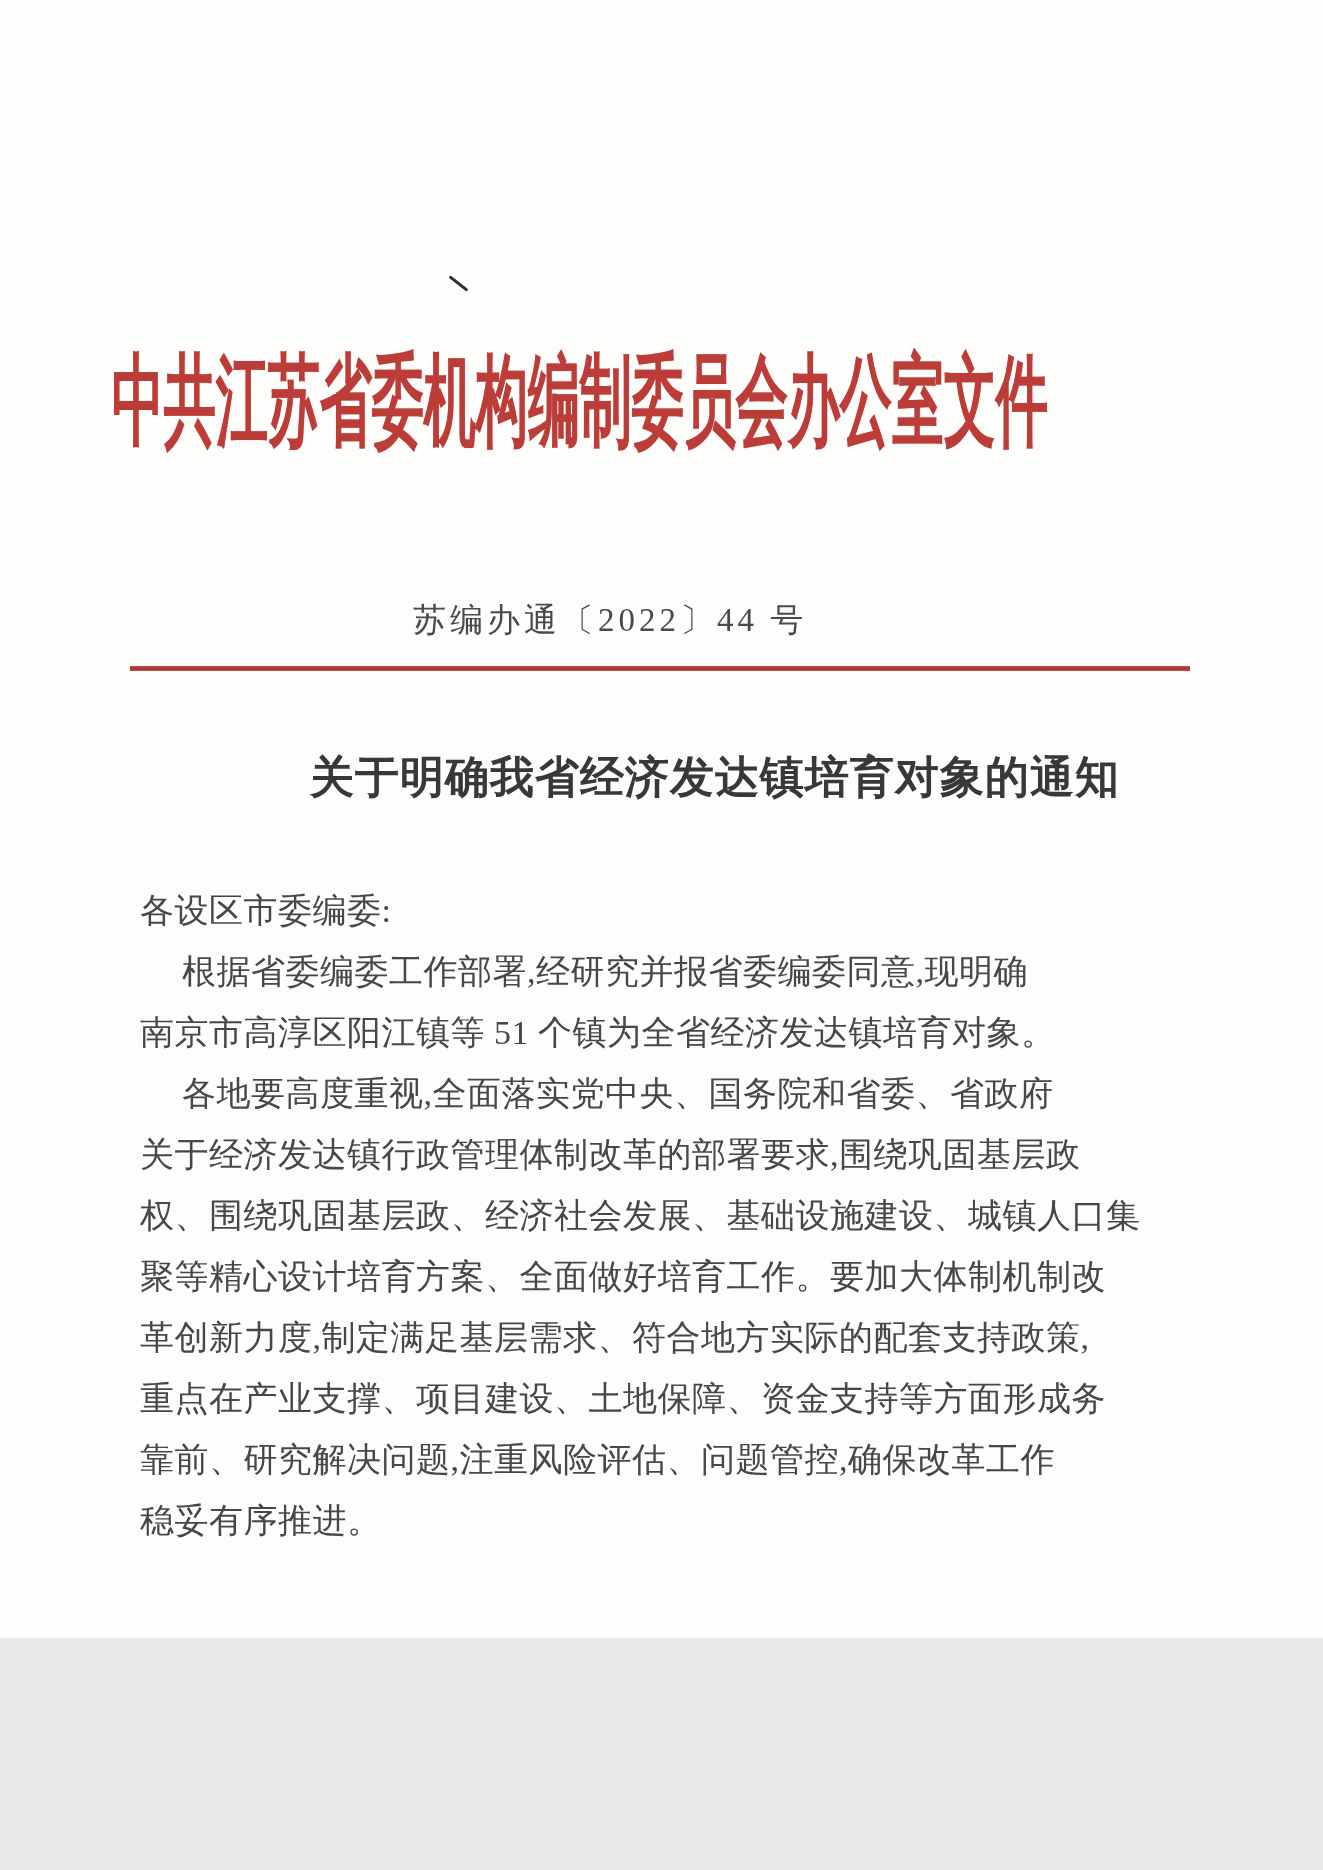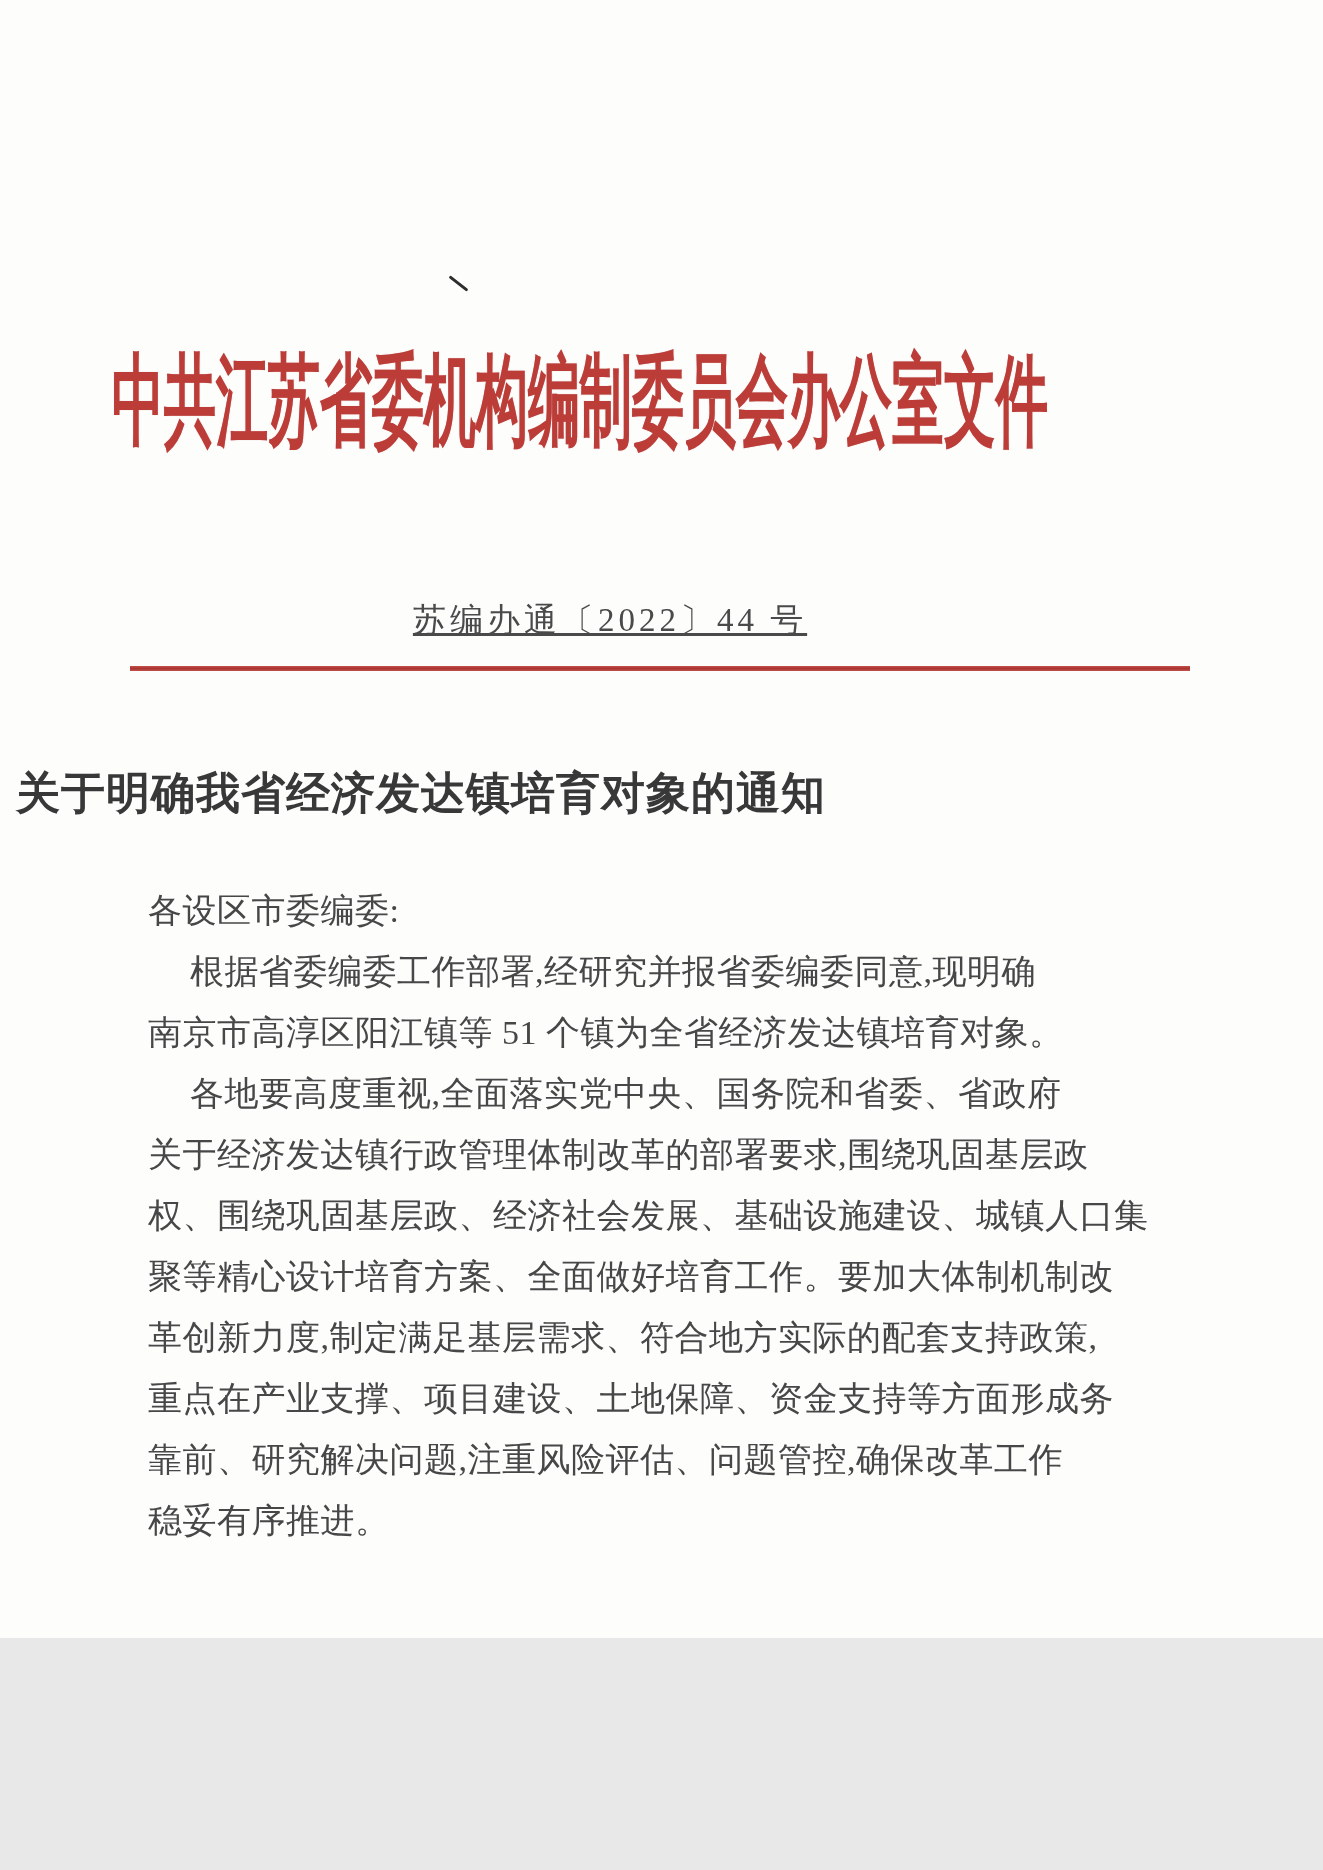--- a/index.html
+++ b/index.html
@@ -52,7 +52,6 @@
     color: #4a4a4a;
     letter-spacing: 4px;
     white-space: nowrap;
-    text-decoration: underline;
   }
   .red-rule {
     position: absolute;

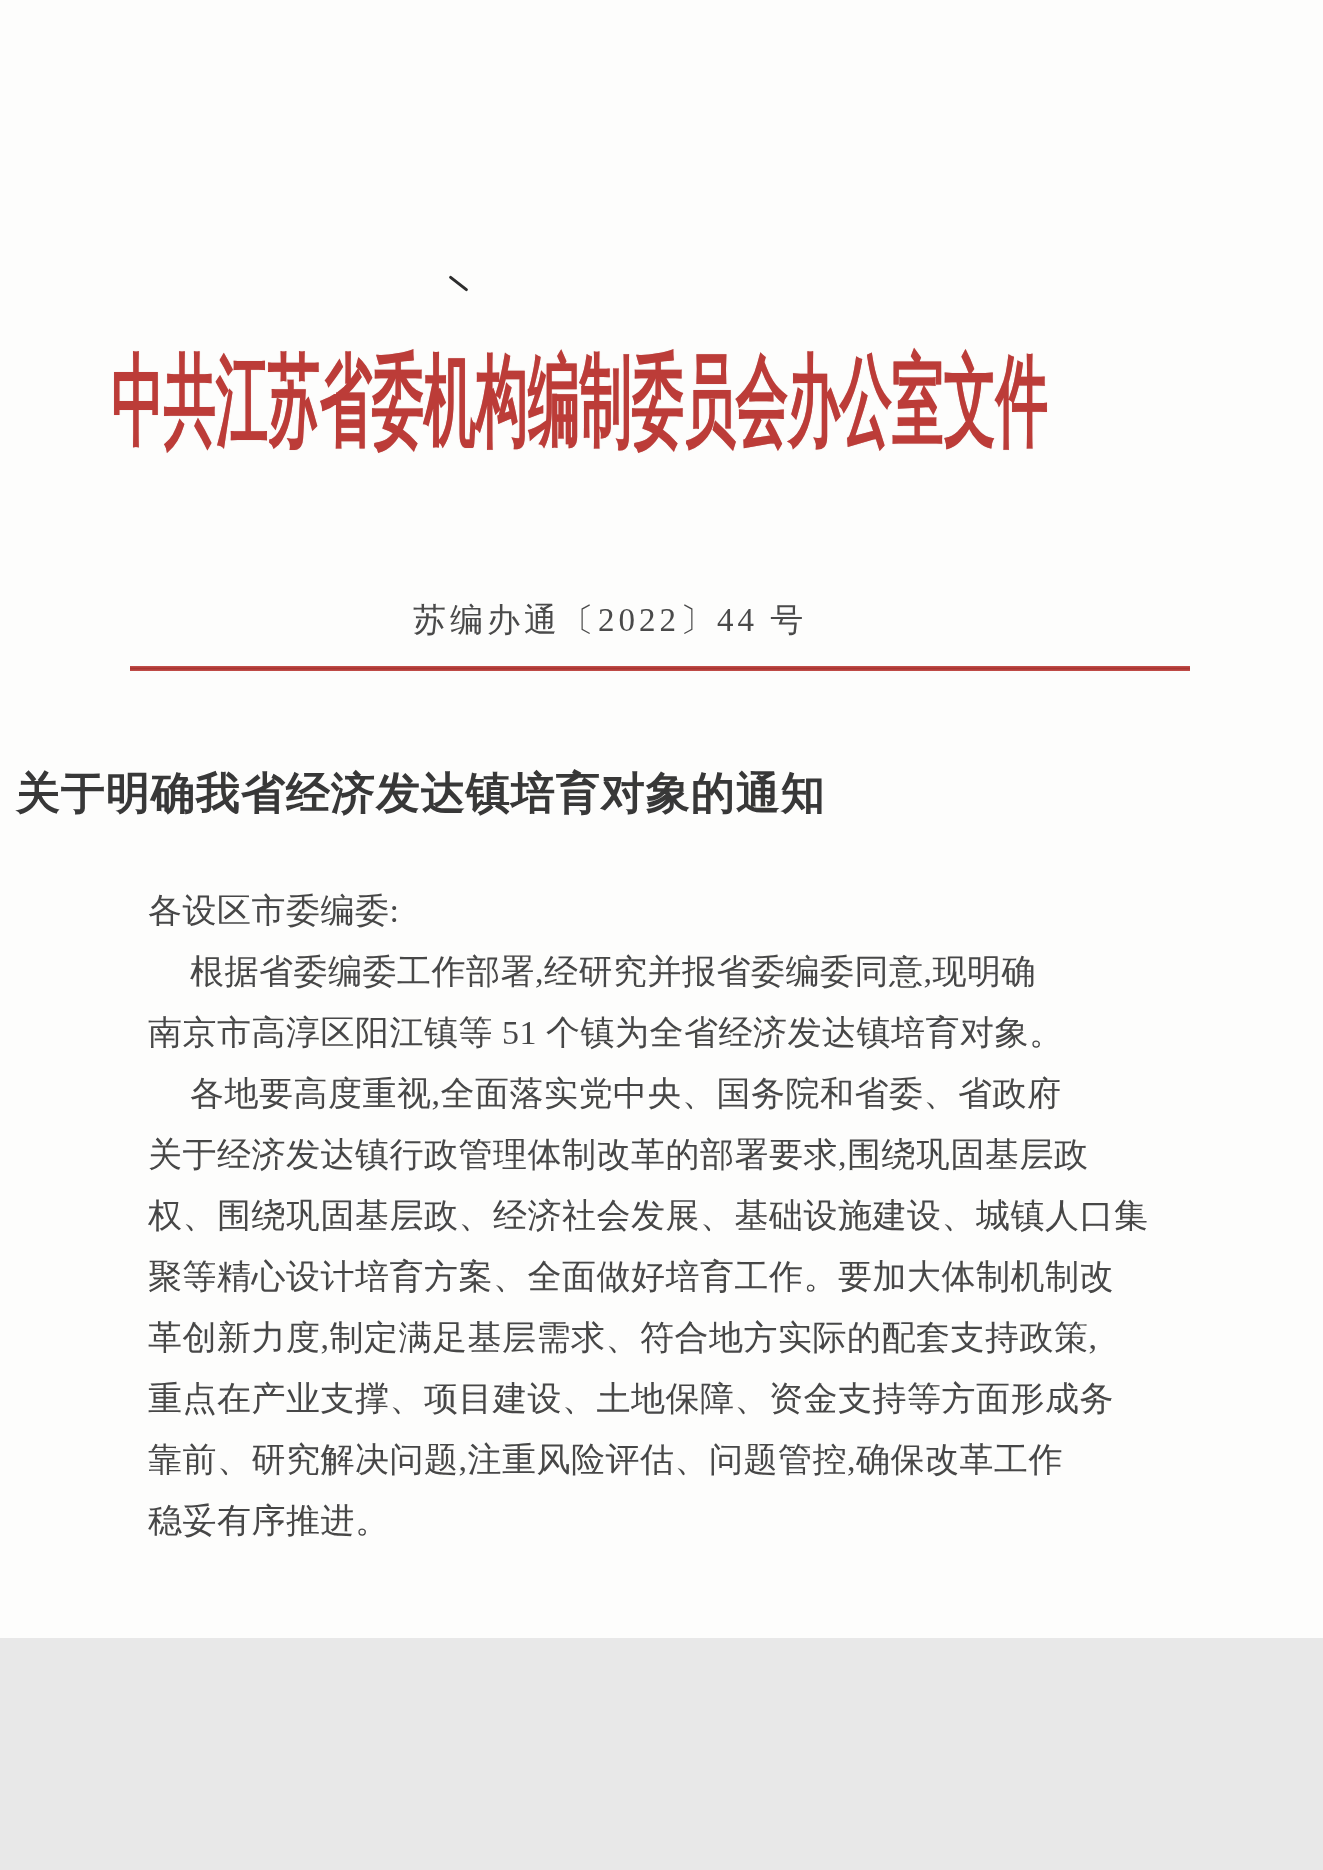--- a/index.html
+++ b/index.html
@@ -66,8 +66,8 @@
     top: 748px;
     left: 0;
     width: 1120px;
-    margin: 16px;
-    text-align: left;
+    margin: 0;
+    text-align: right;
     font-size: 44px;
     font-weight: bold;
     color: #383838;

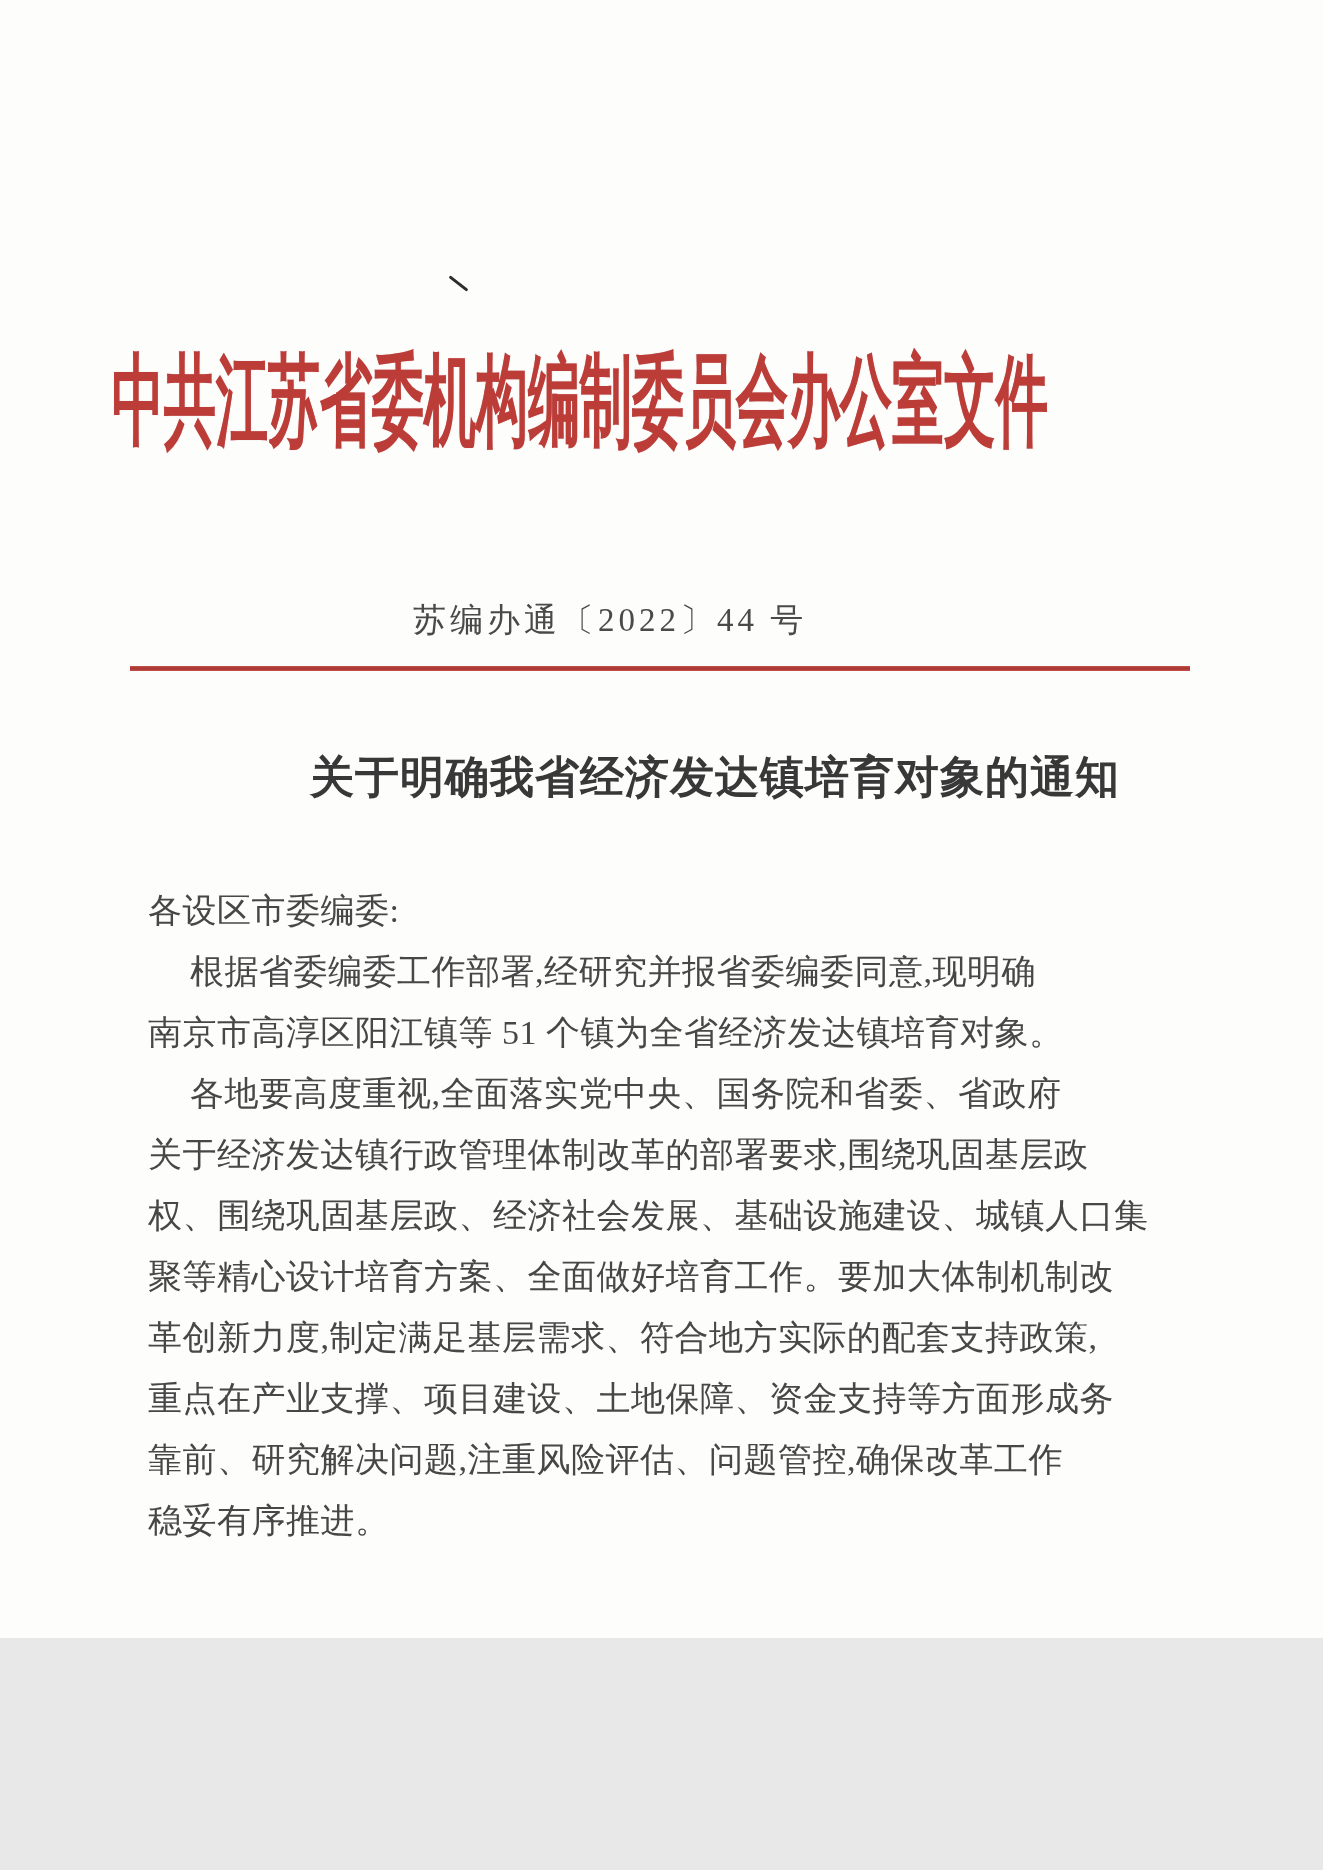--- a/index.html
+++ b/index.html
@@ -77,7 +77,7 @@
   .body-block {
     position: absolute;
     top: 880px;
-    left: 148px;
+    left: 140px;
     width: 960px;
   }
   .body-line {

